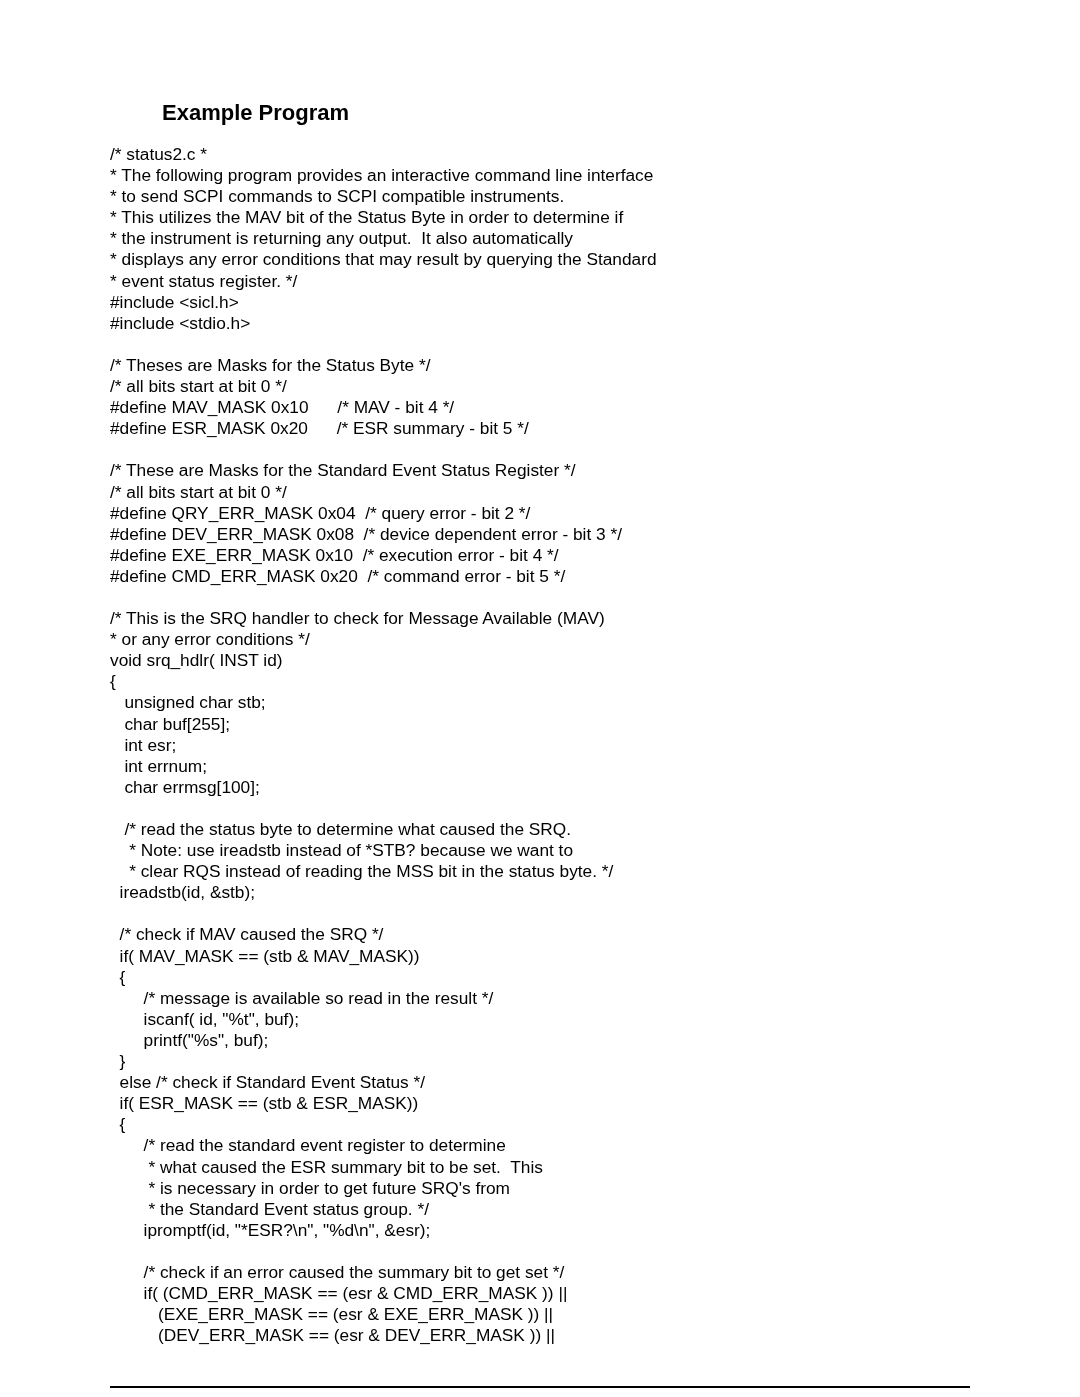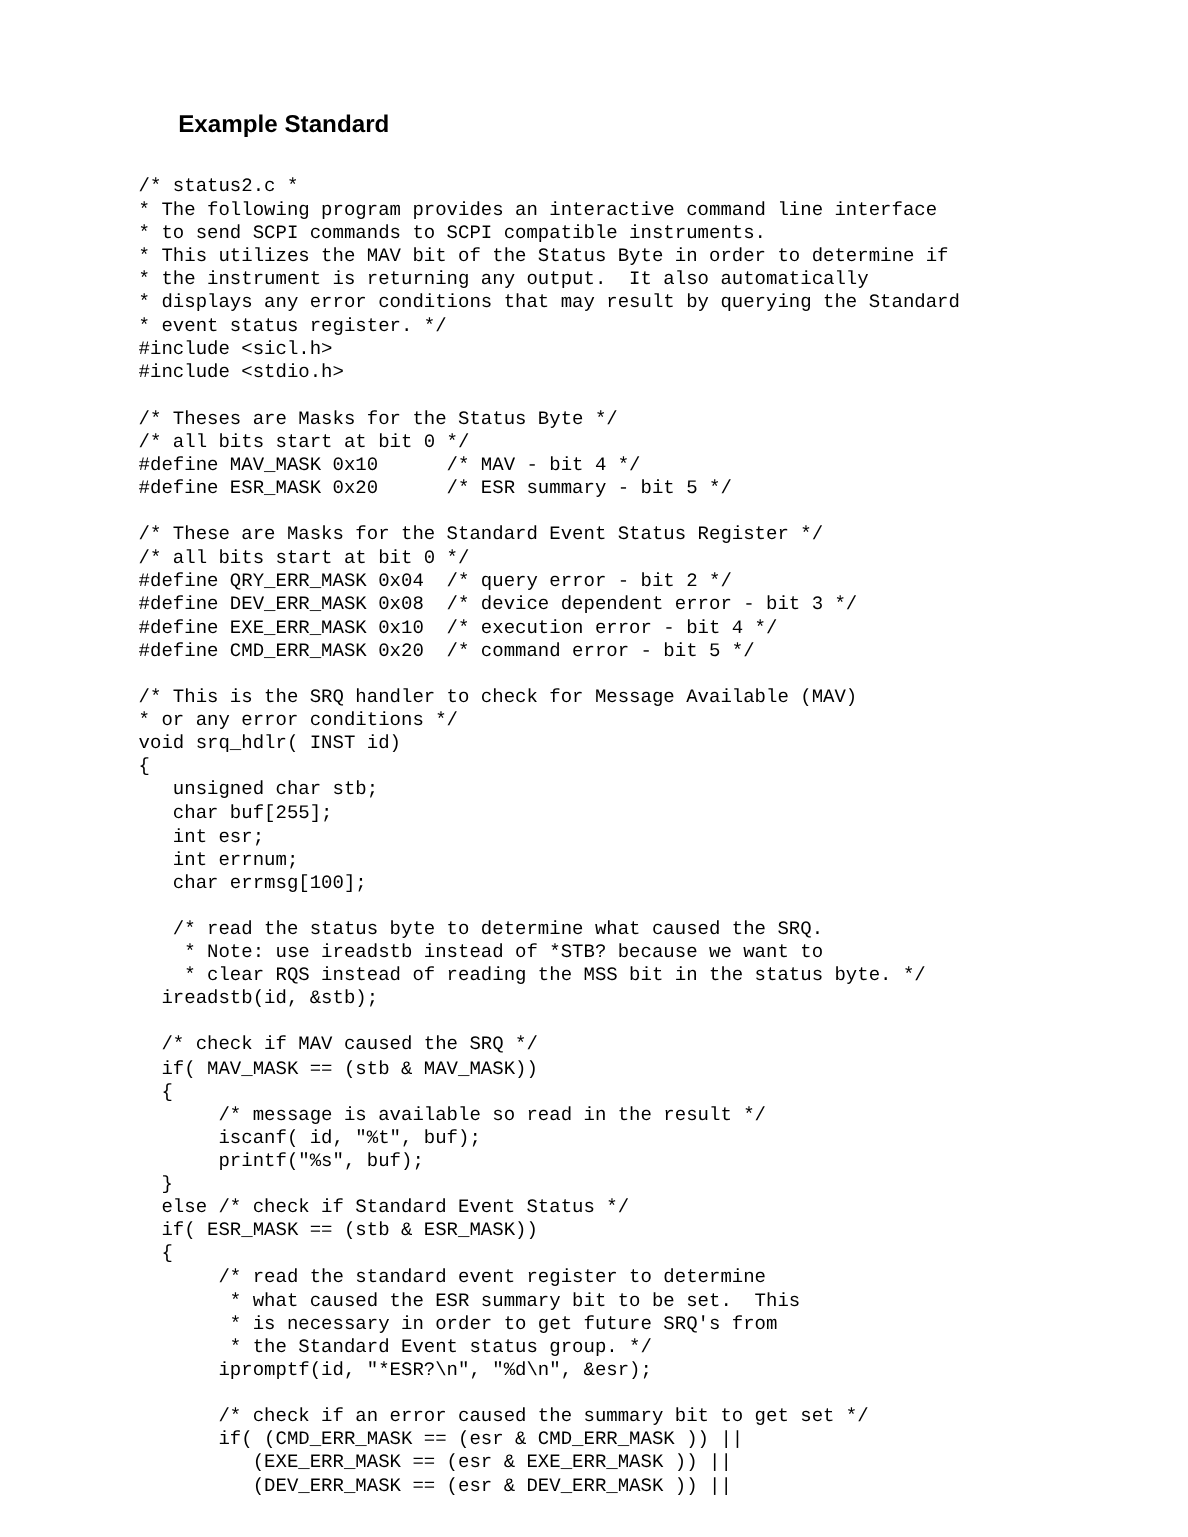--- a/index.html
+++ b/index.html
@@ -47,7 +47,7 @@
 <body>
 
 <div class="page">
-  <h2 class="heading">Example Standard</h2>
+  <h2 class="heading">Example Program</h2>
   <pre class="code">/* status2.c *
 * The following program provides an interactive command line interface
 * to send SCPI commands to SCPI compatible instruments.

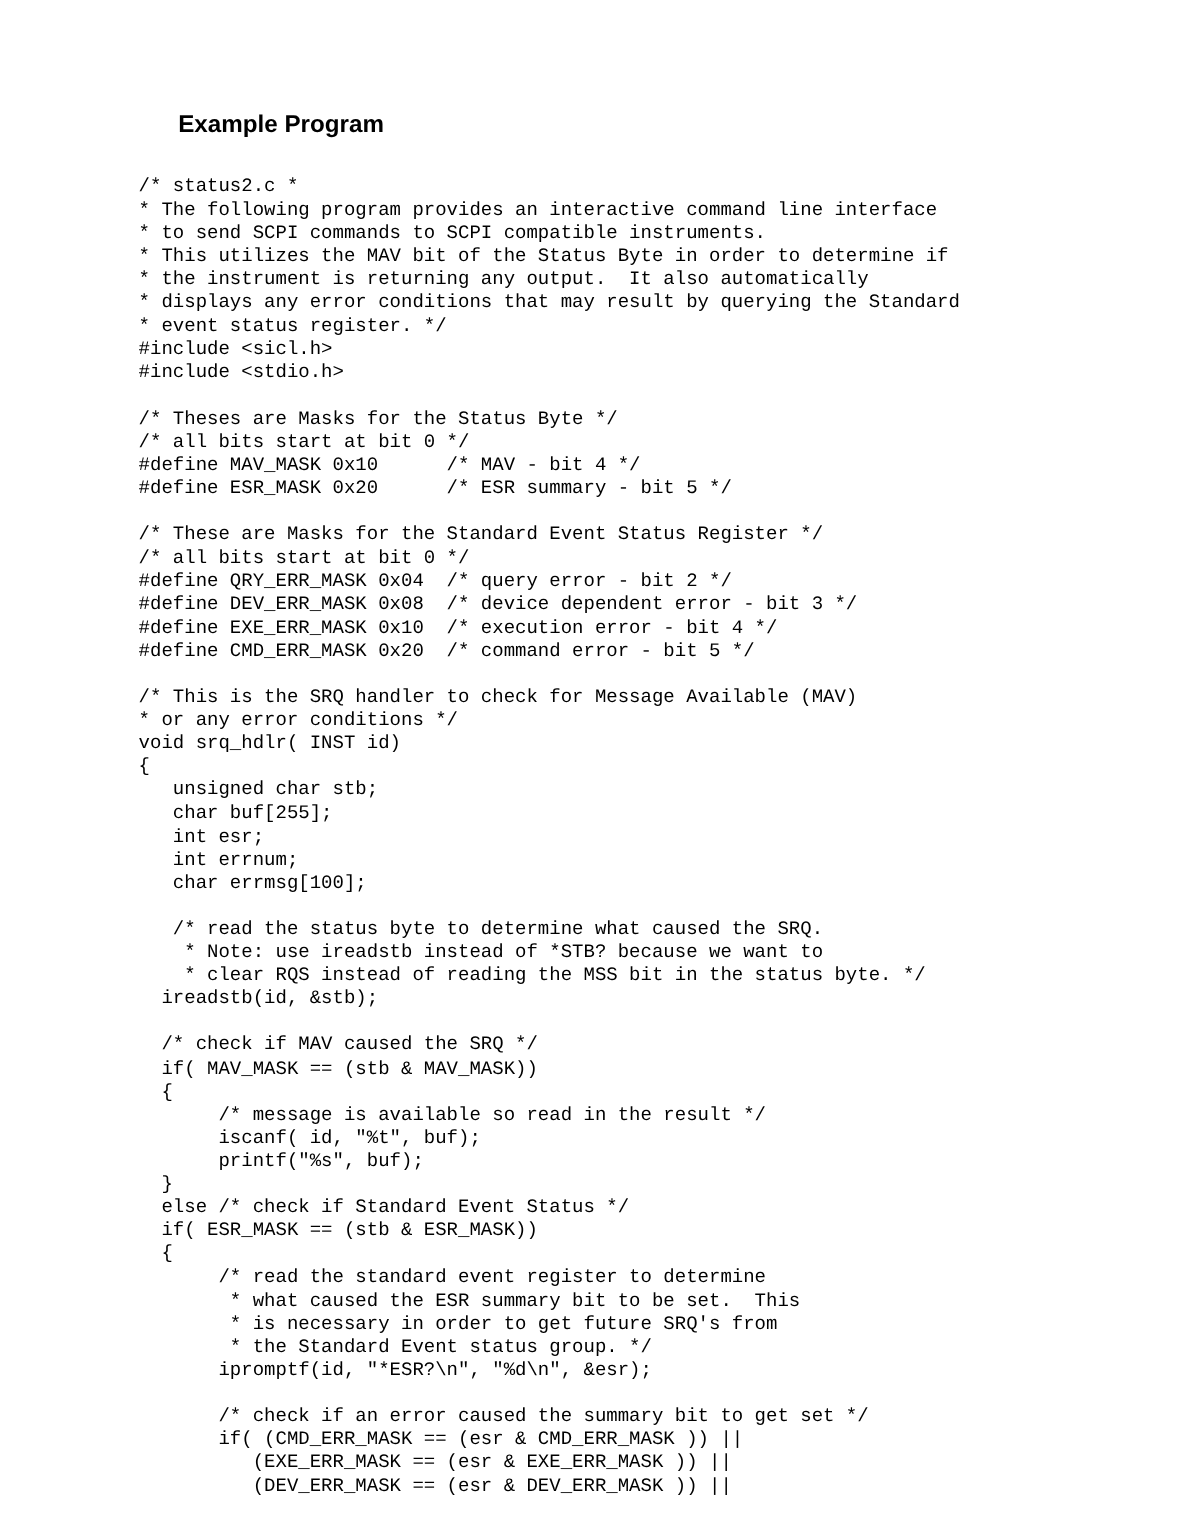--- a/index.html
+++ b/index.html
@@ -27,11 +27,11 @@
     margin: 0 0 18px 52px;
   }
   pre.code {
-    font-family: Liberation Mono, monospace;
+    font-family: Liberation Sans, sans-serif;
     font-size: 17.3px;
     line-height: 1.22;
     white-space: pre;
-    margin: 16px;
+    margin: 0;
   }
   .footer {
     margin-top: auto;

